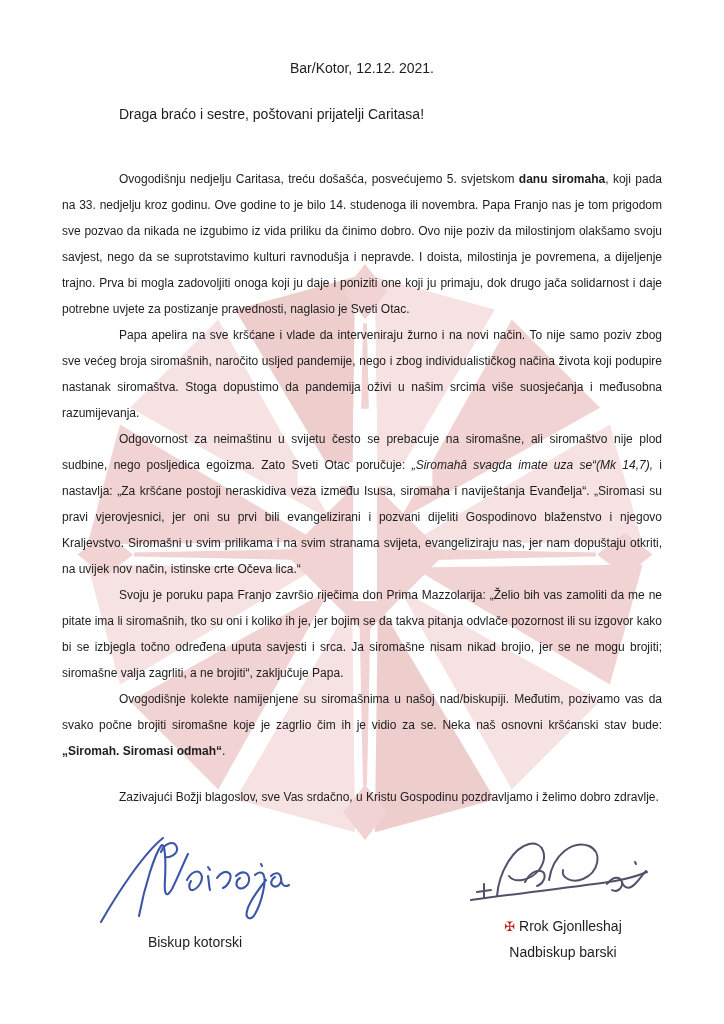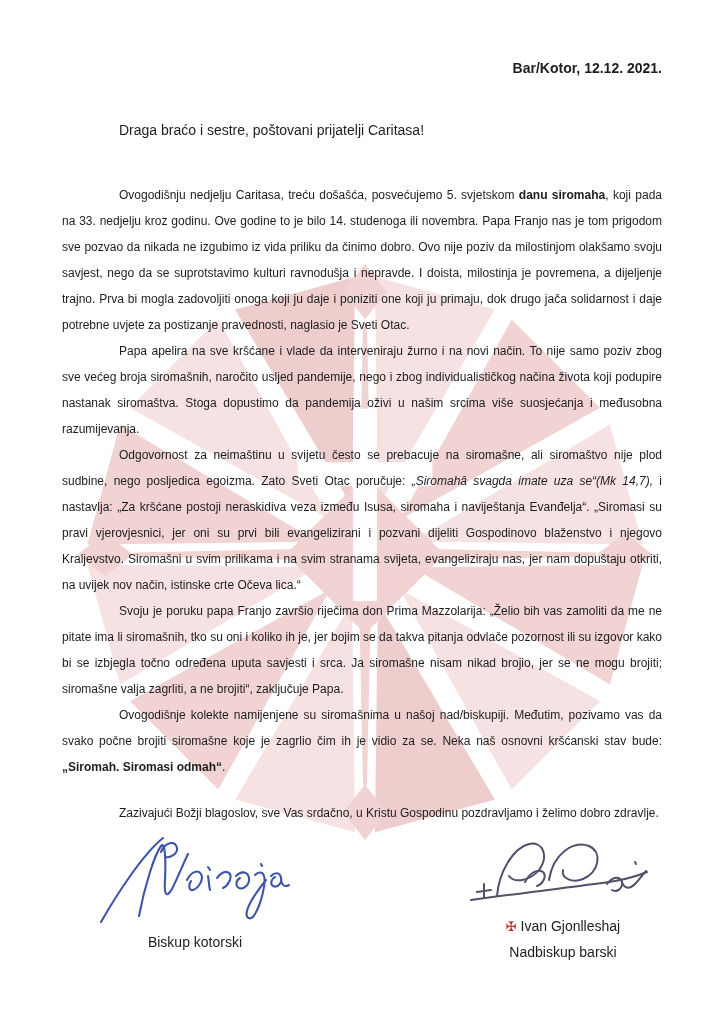--- a/index.html
+++ b/index.html
@@ -24,9 +24,8 @@
   }
   .dateline {
     padding-top:60px;
-    text-align:right;
+    text-align:center;
     font-size:14px;
-    font-weight:bold;
   }
   .salutation {
     margin-top:46px;

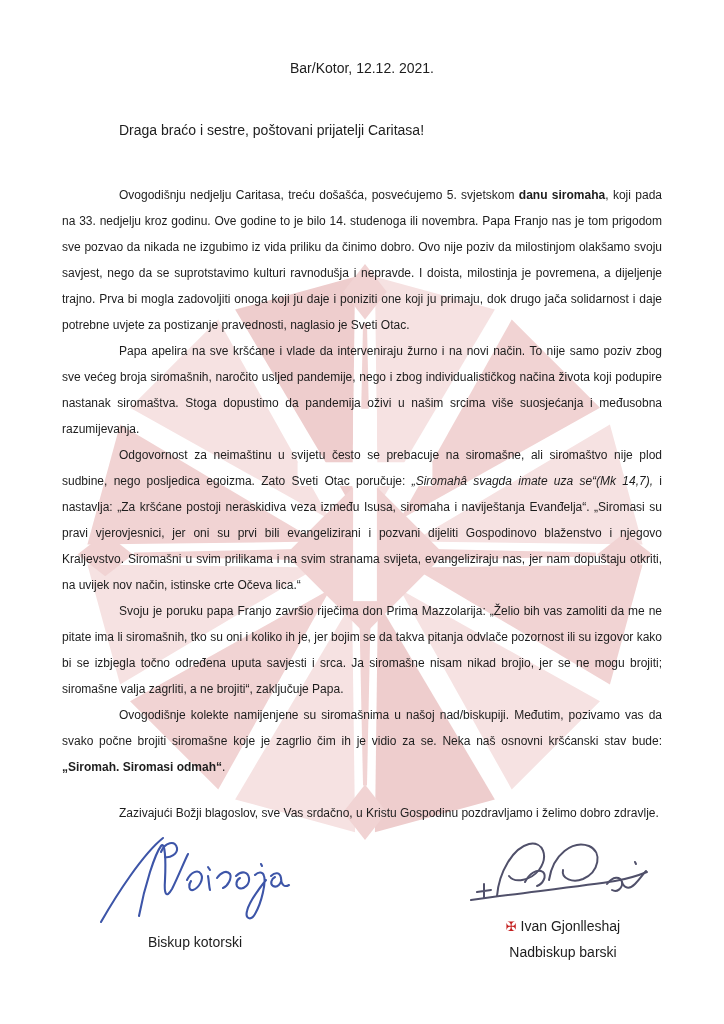--- a/index.html
+++ b/index.html
@@ -28,7 +28,7 @@
     font-size:14px;
   }
   .salutation {
-    margin-top:46px;
+    margin-top:30px;
     margin-left:57px;
     font-size:14px;
   }

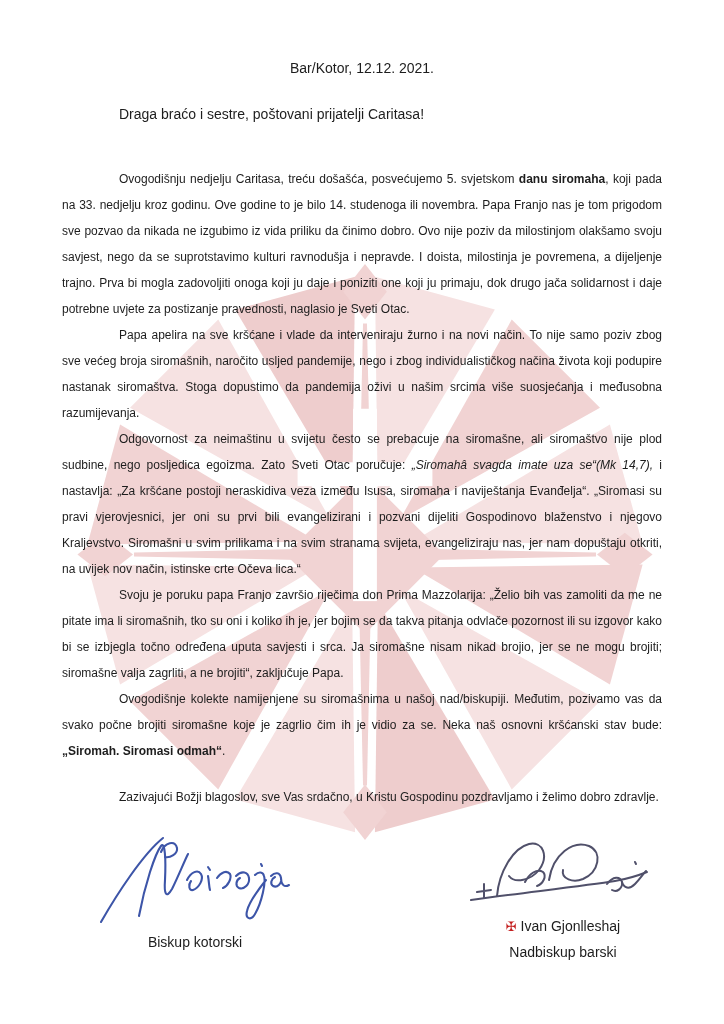--- a/index.html
+++ b/index.html
@@ -146,7 +146,7 @@
     </svg>
     <div class="sig-name">
       <span class="cross-glyph" style="color:#c41f1f;">✠</span>
-      <span>Ivan Gjonlleshaj</span>
+      <span>Rrok Gjonlleshaj</span>
     </div>
     <div class="sig-title">Nadbiskup barski</div>
   </div>

